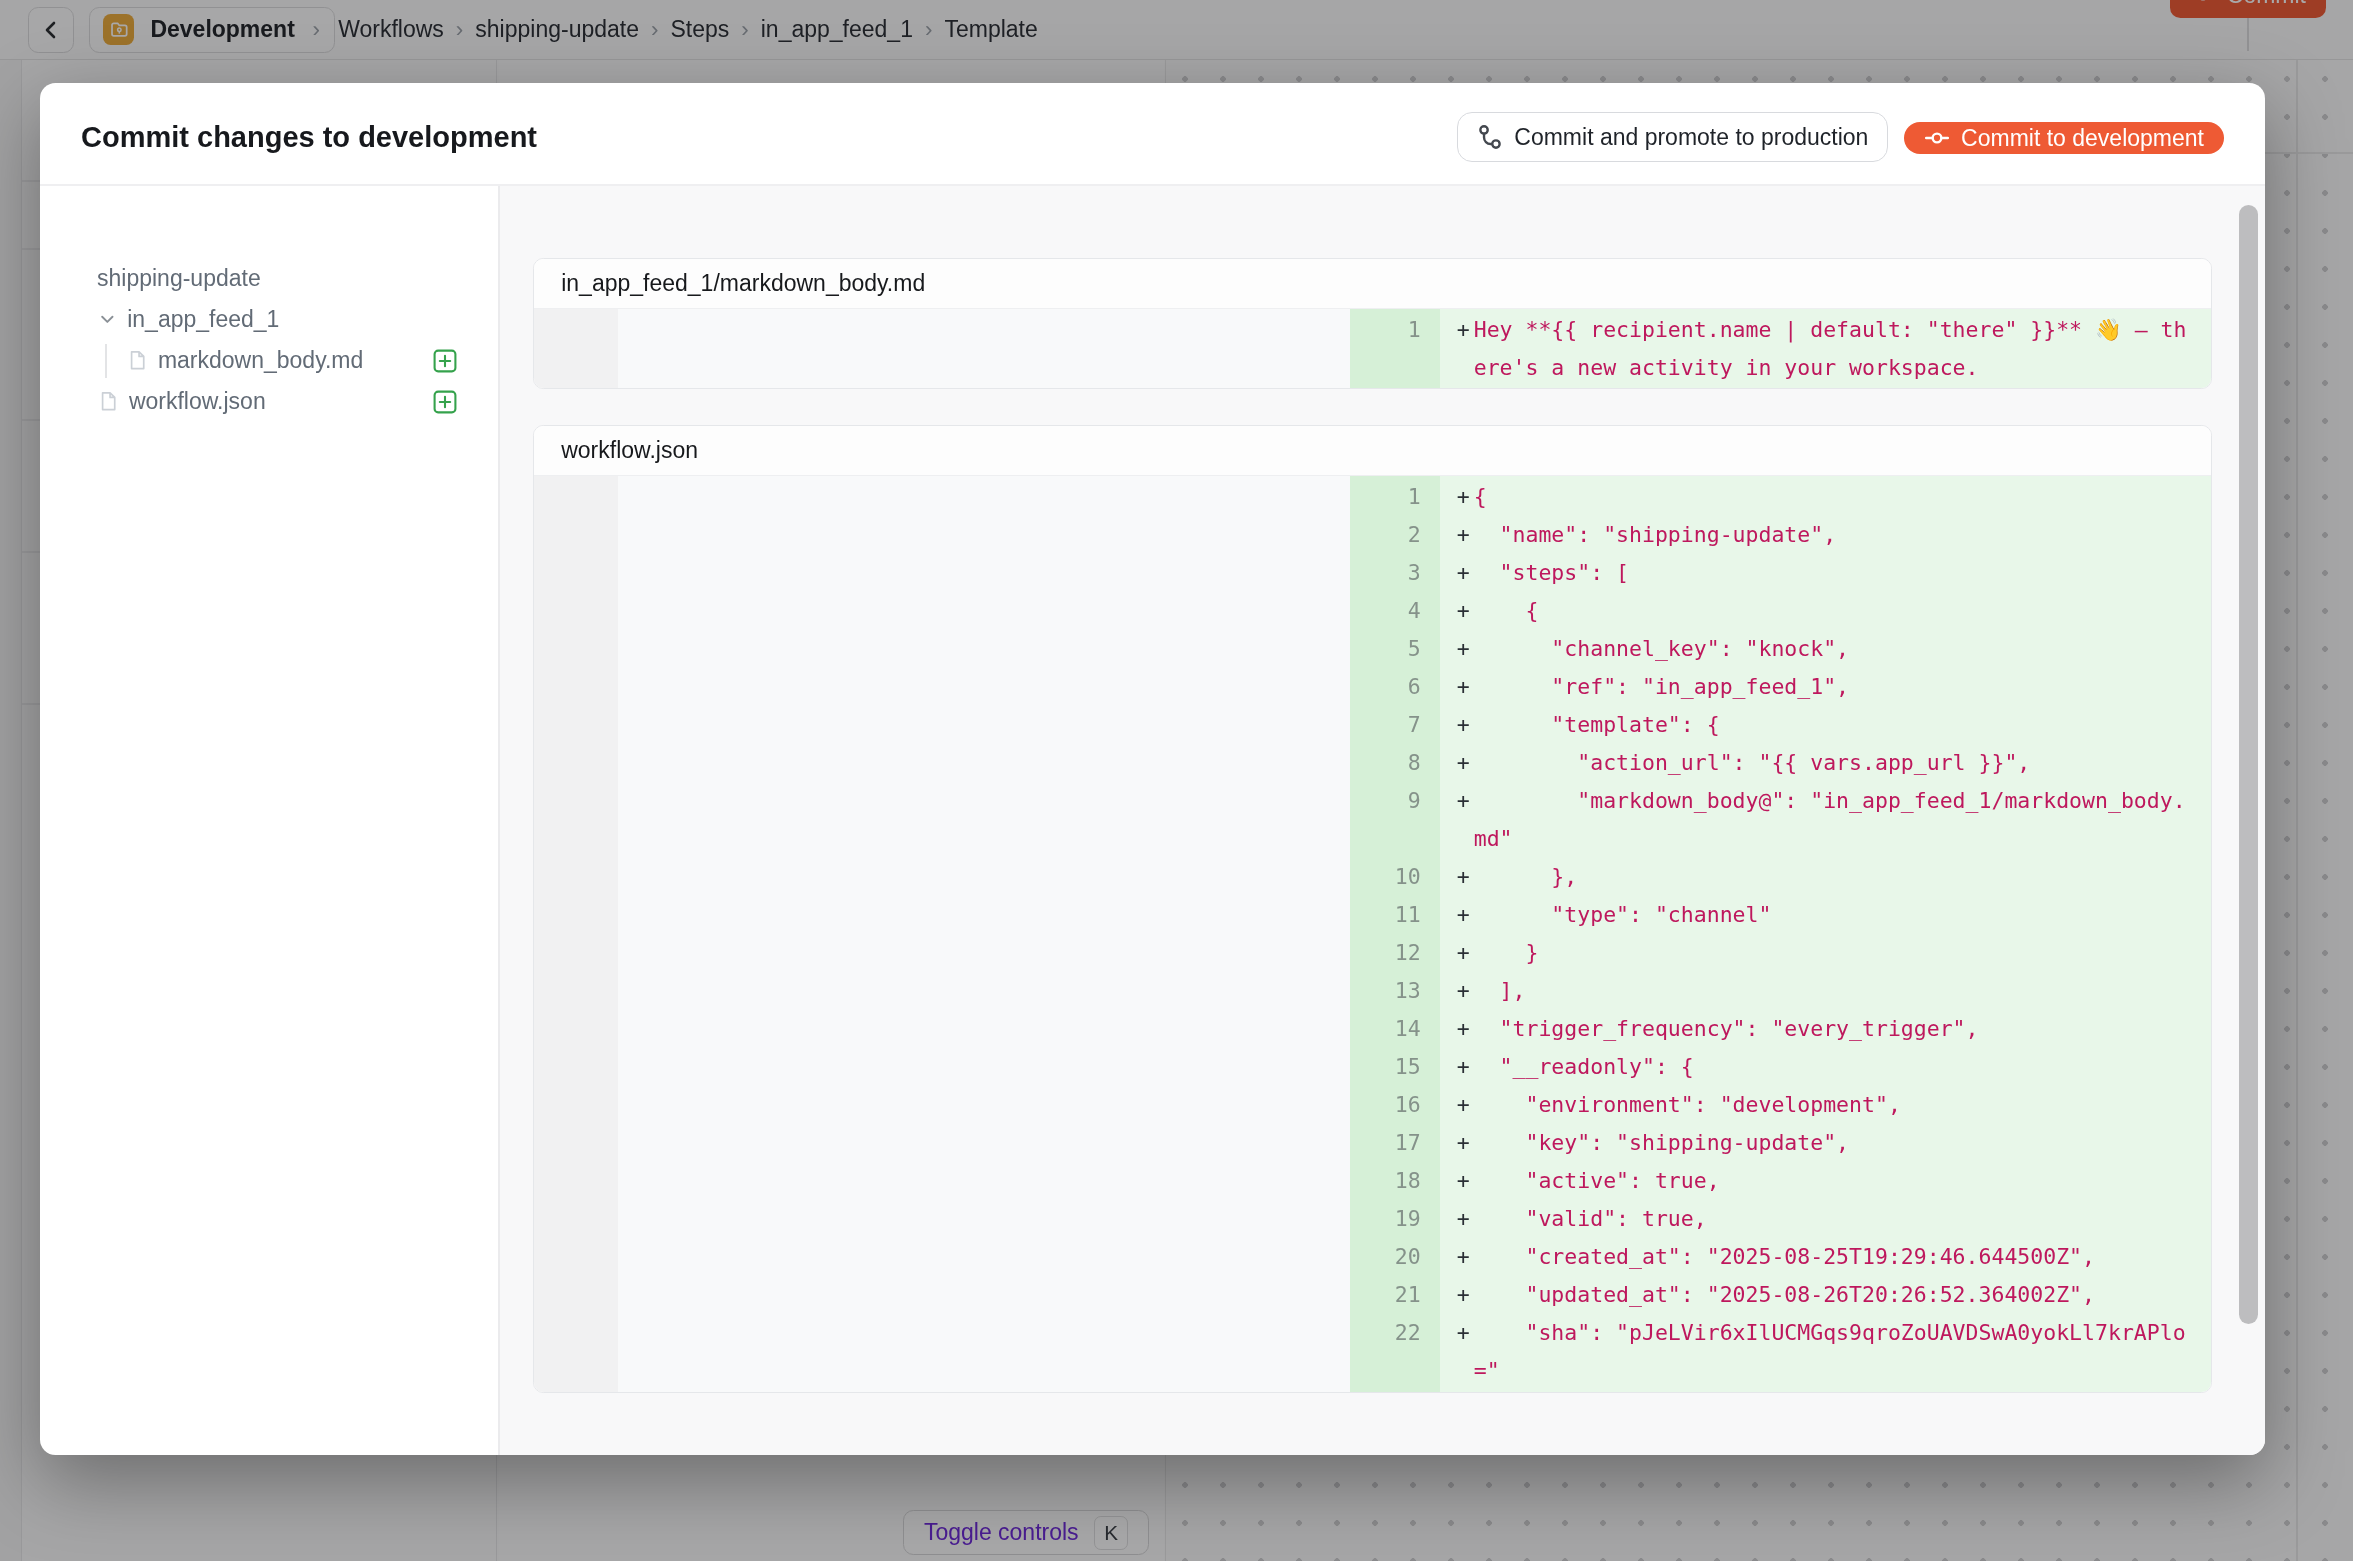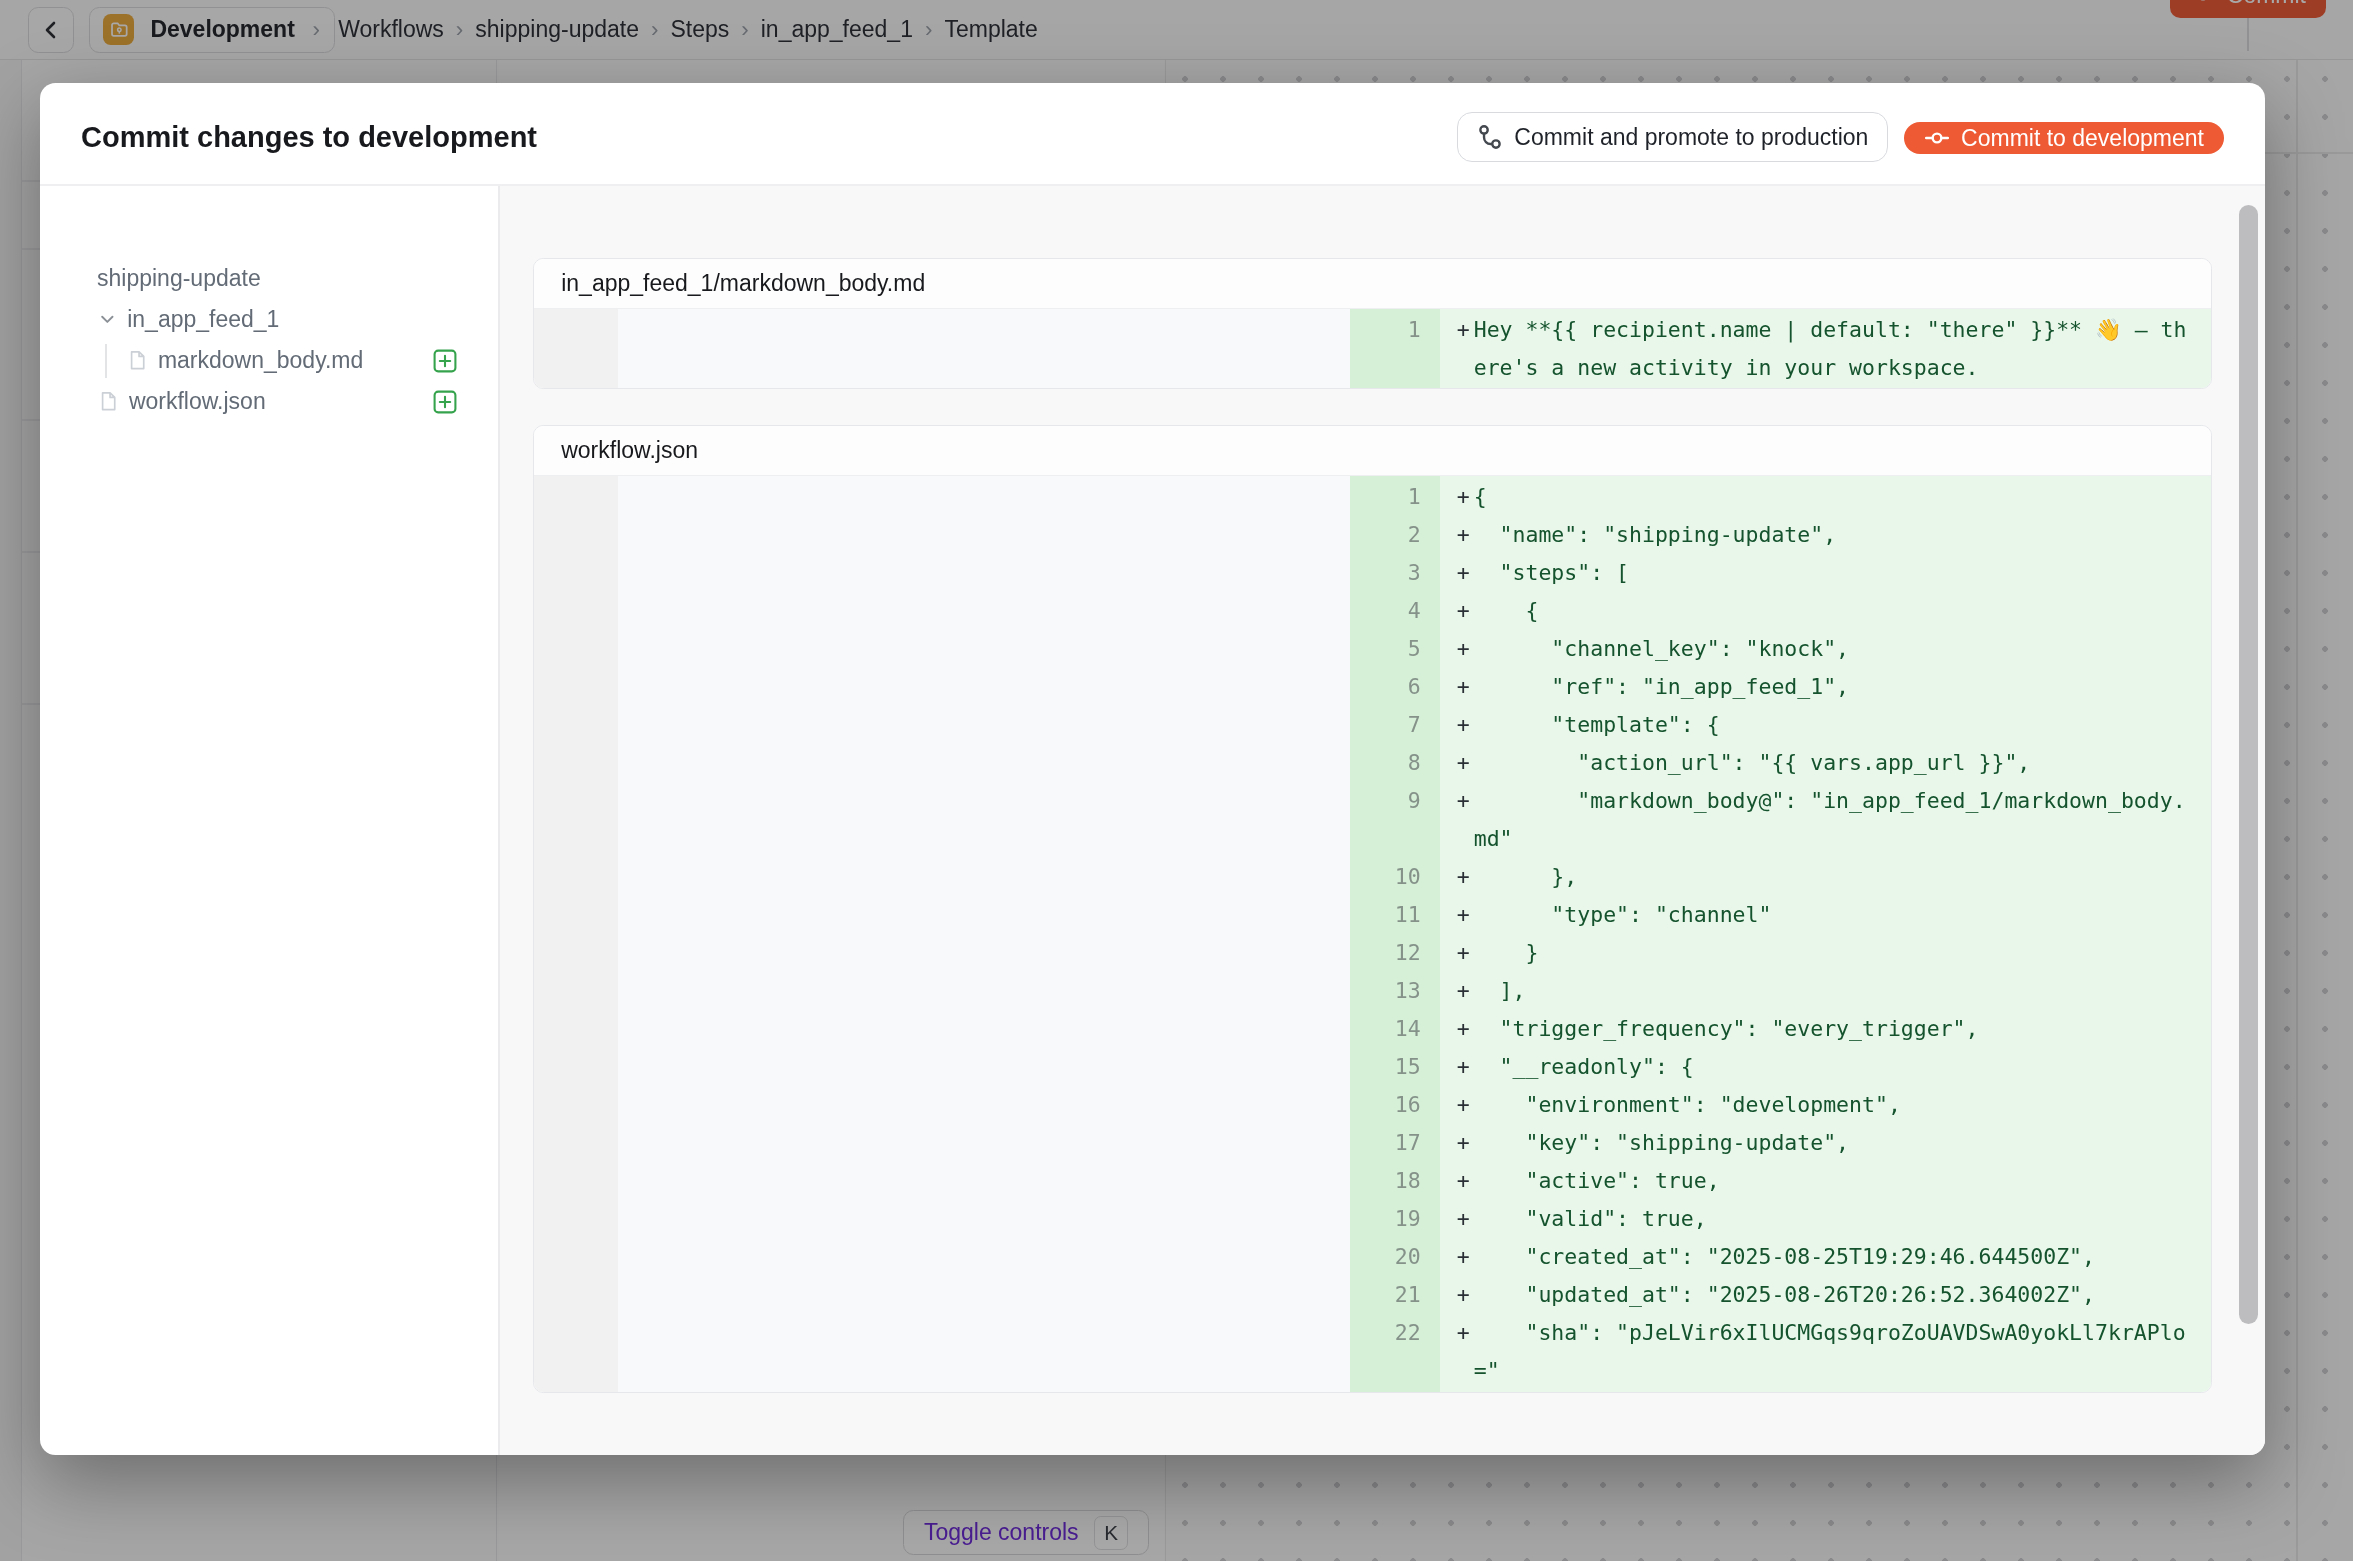--- a/index.html
+++ b/index.html
@@ -93,7 +93,7 @@
   .diff-line { position:relative; display:flex; font-family:"DejaVu Sans Mono", monospace; font-size:21.5px; line-height:38px; }
   .line-num { width:90px; flex-shrink:0; text-align:right; padding-right:19px; color:#85928A; position:relative; }
   .line-marker { width:34px; padding-left:17px; flex-shrink:0; color:#2A2F35; position:relative; }
-  .line-code { flex:1; white-space:pre; overflow:hidden; color:#14532d; position:relative;
+  .line-code { flex:1; white-space:pre; overflow:hidden; color:#be185d; position:relative;
                font-family:"DejaVu Sans Mono", monospace; }
 
   .modal-scrollbar { position:absolute; right:6.9px; top:19px; width:19px; height:1119px;

